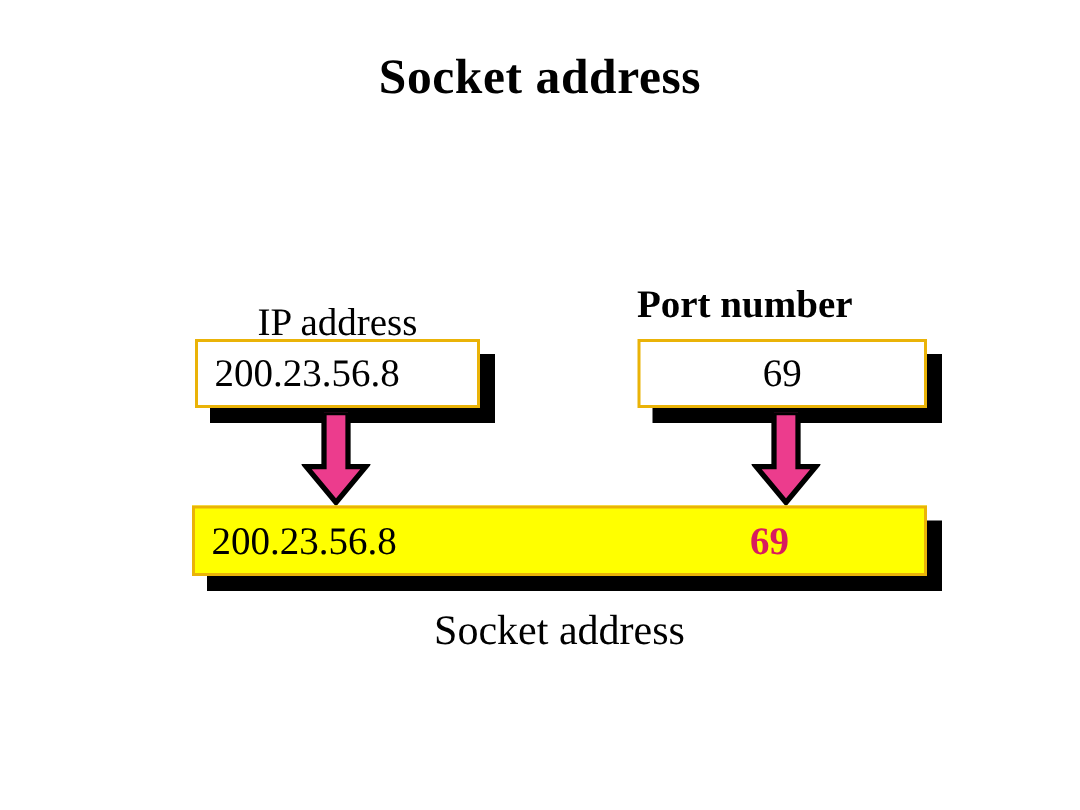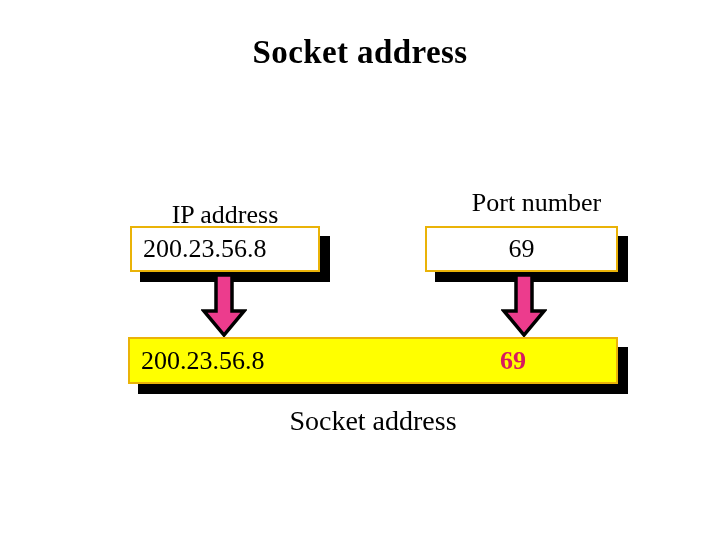--- a/index.html
+++ b/index.html
@@ -44,7 +44,7 @@
     white-space: nowrap;
   }
   #label-ip    { left: 130px; top: 200px; width: 190px; }
-  #label-port  { left: 440px; top: 188px; width: 193px; }
+  #label-port  { left: 400px; top: 188px; width: 193px; font-weight: bold; }
 
   
   .shadow-box {

